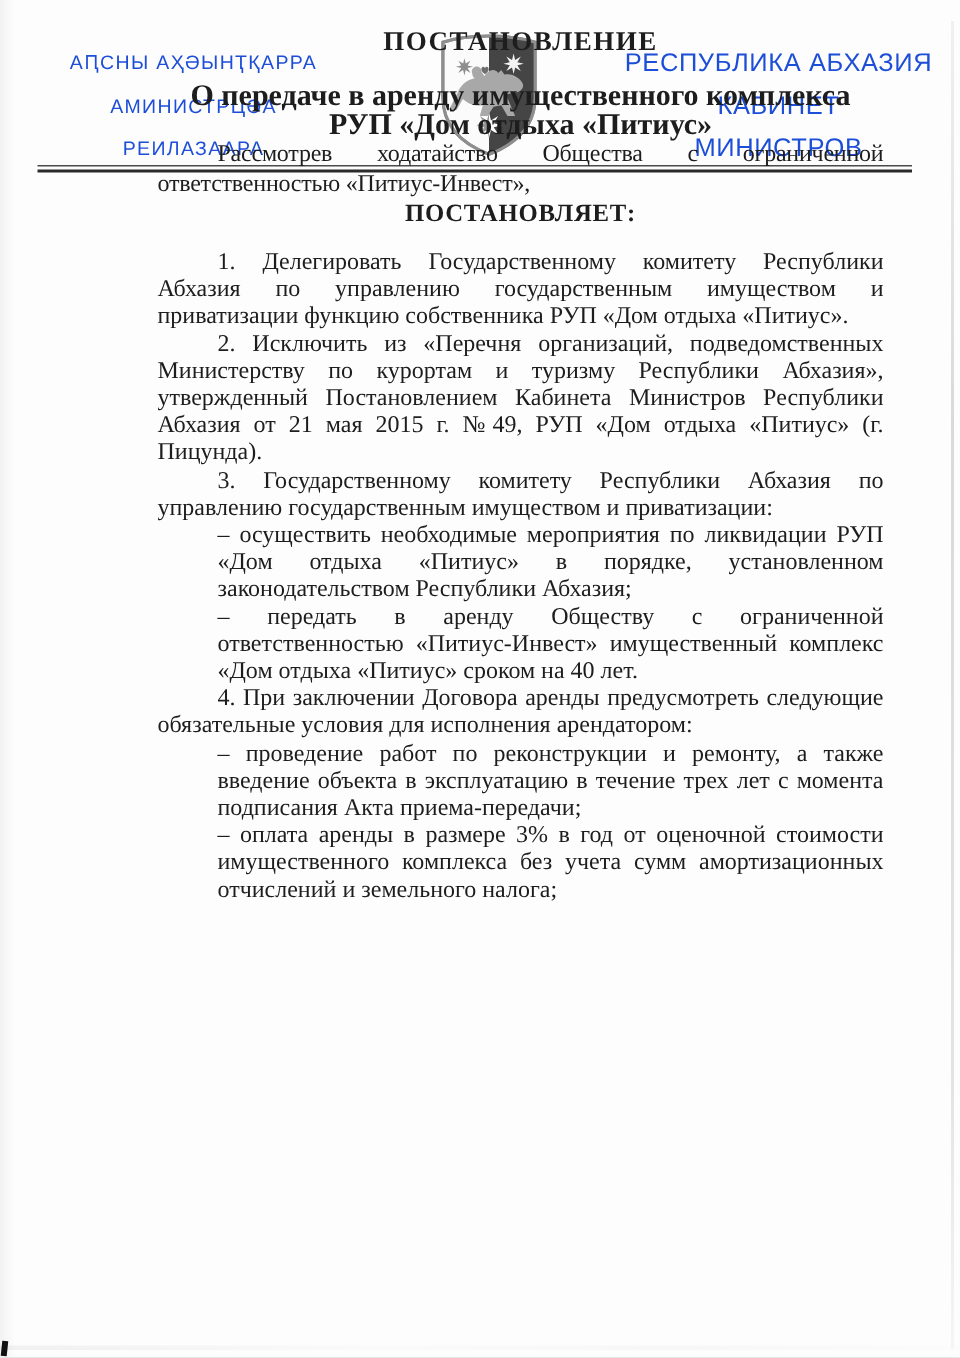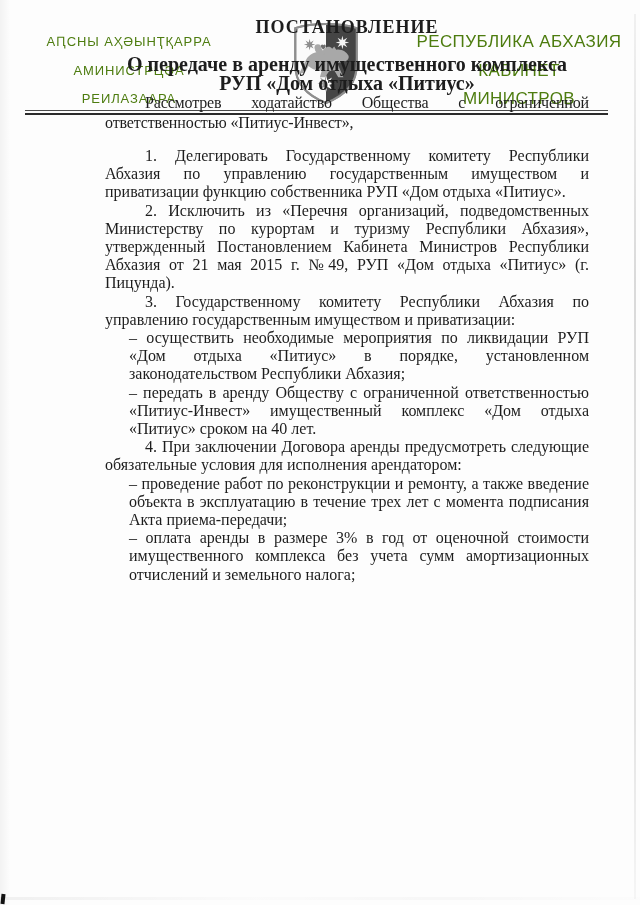--- a/index.html
+++ b/index.html
@@ -36,7 +36,7 @@
     position:absolute; top:22px; left:22px; right:18px;
     display:flex; justify-content:space-between; align-items:flex-start;
     font-family:"Liberation Sans", sans-serif;
-    color:#4d7c0f;
+    color:#1d4ed8;
   }
   .lh-left, .lh-right {
     text-align:center; padding-top:6px;

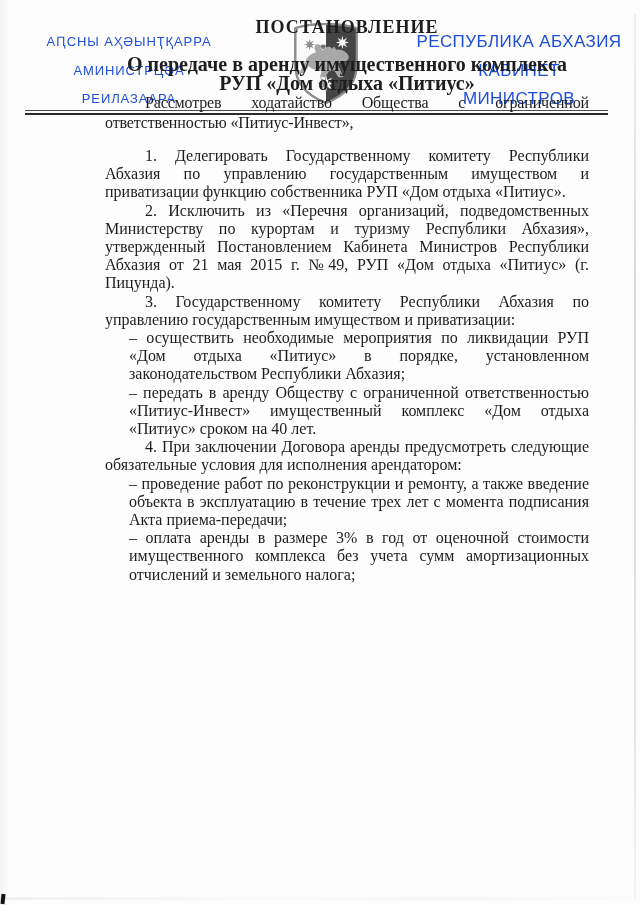--- a/index.html
+++ b/index.html
@@ -165,6 +165,7 @@
     <p class="preamble">Рассмотрев ходатайство Общества с ограниченной ответственностью «Питиус-Инвест»,</p>
 
 
+    <h3 class="resolves">ПОСТАНОВЛЯЕТ:</h3>
 
     <div class="items">
         <p class="item numbered">1. Делегировать Государственному комитету Республики Абхазия по управлению государственным имуществом и приватизации функцию собственника РУП «Дом отдыха «Питиус».</p>

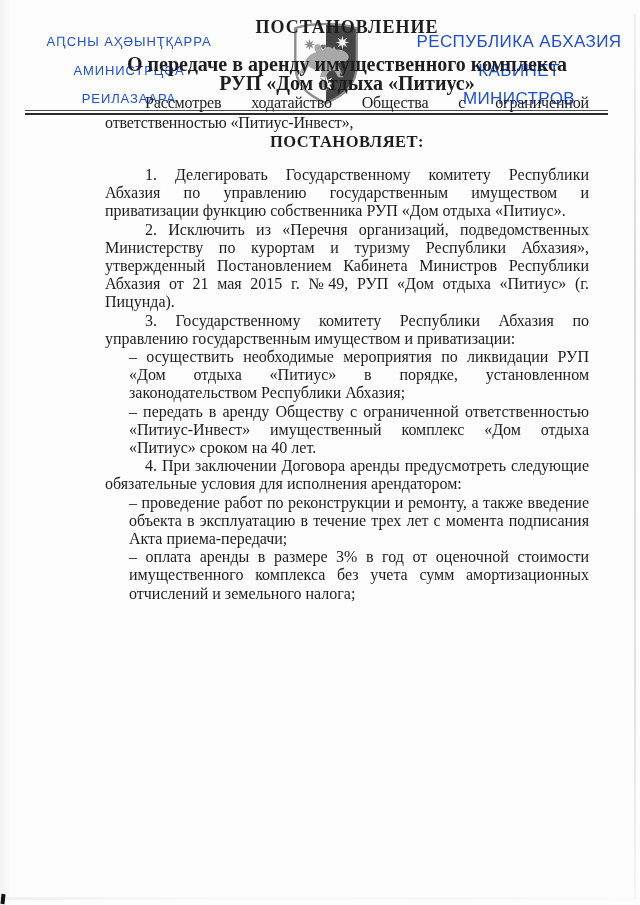--- a/index.html
+++ b/index.html
@@ -83,7 +83,7 @@
   .items { margin-top:15px; }
   .items .item { text-align:justify; hyphens:manual; }
   .items .item.numbered { text-indent:40px; }
-  .items .item.dash { margin-left:24px; }
+  .items .item.dash { margin-left:40px; }
 </style>
 </head>
 <body>

